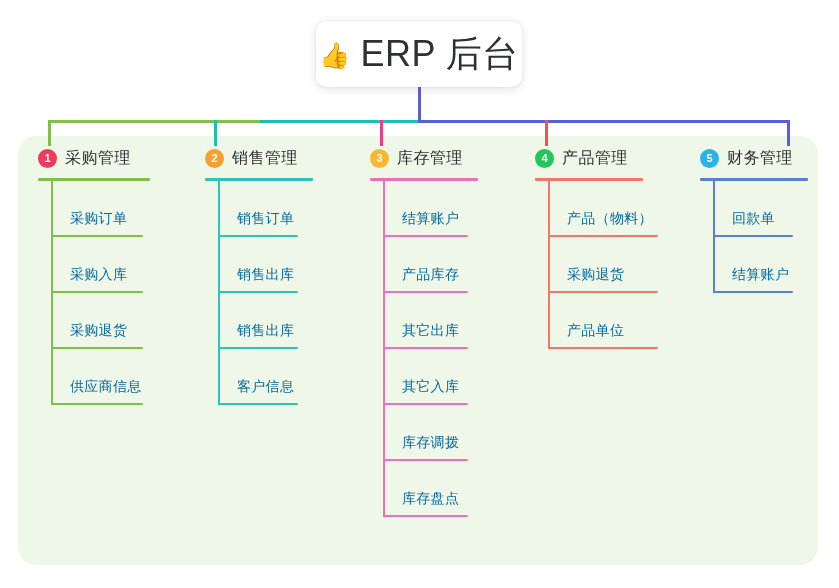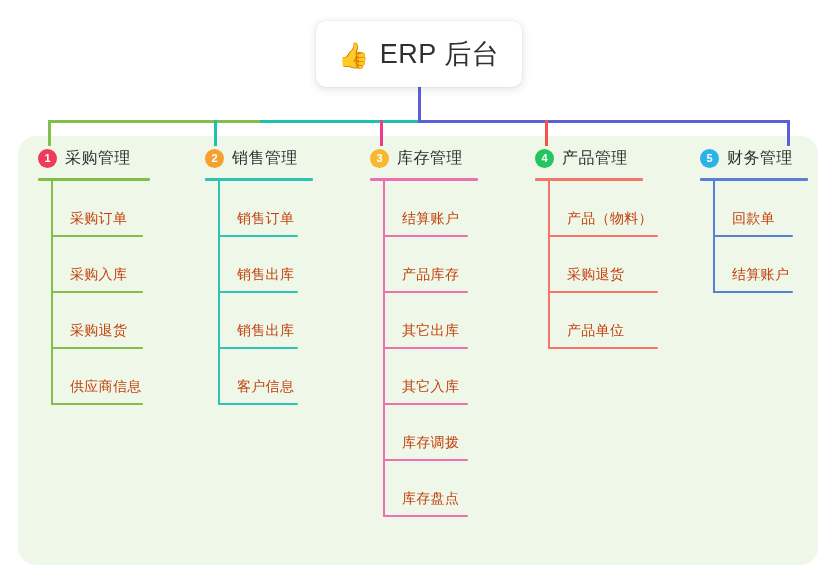--- a/index.html
+++ b/index.html
@@ -48,7 +48,7 @@
     top: 1px;
   }
   .root-title {
-    font-size: 27px;
+    font-size: 36px;
     color: #2f3033;
     letter-spacing: 0.5px;
     font-weight: 400;

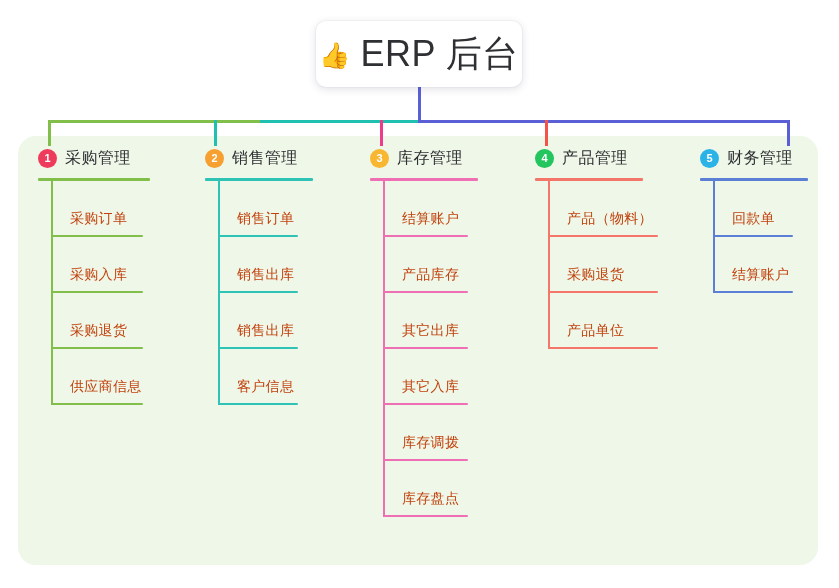--- a/index.html
+++ b/index.html
@@ -141,7 +141,7 @@
     left: 32px;
     bottom: 9px;
     font-size: 14px;
-    color: #c2410c;
+    color: #0369a1;
     white-space: nowrap;
     letter-spacing: 0.3px;
     margin-top: 17px;

